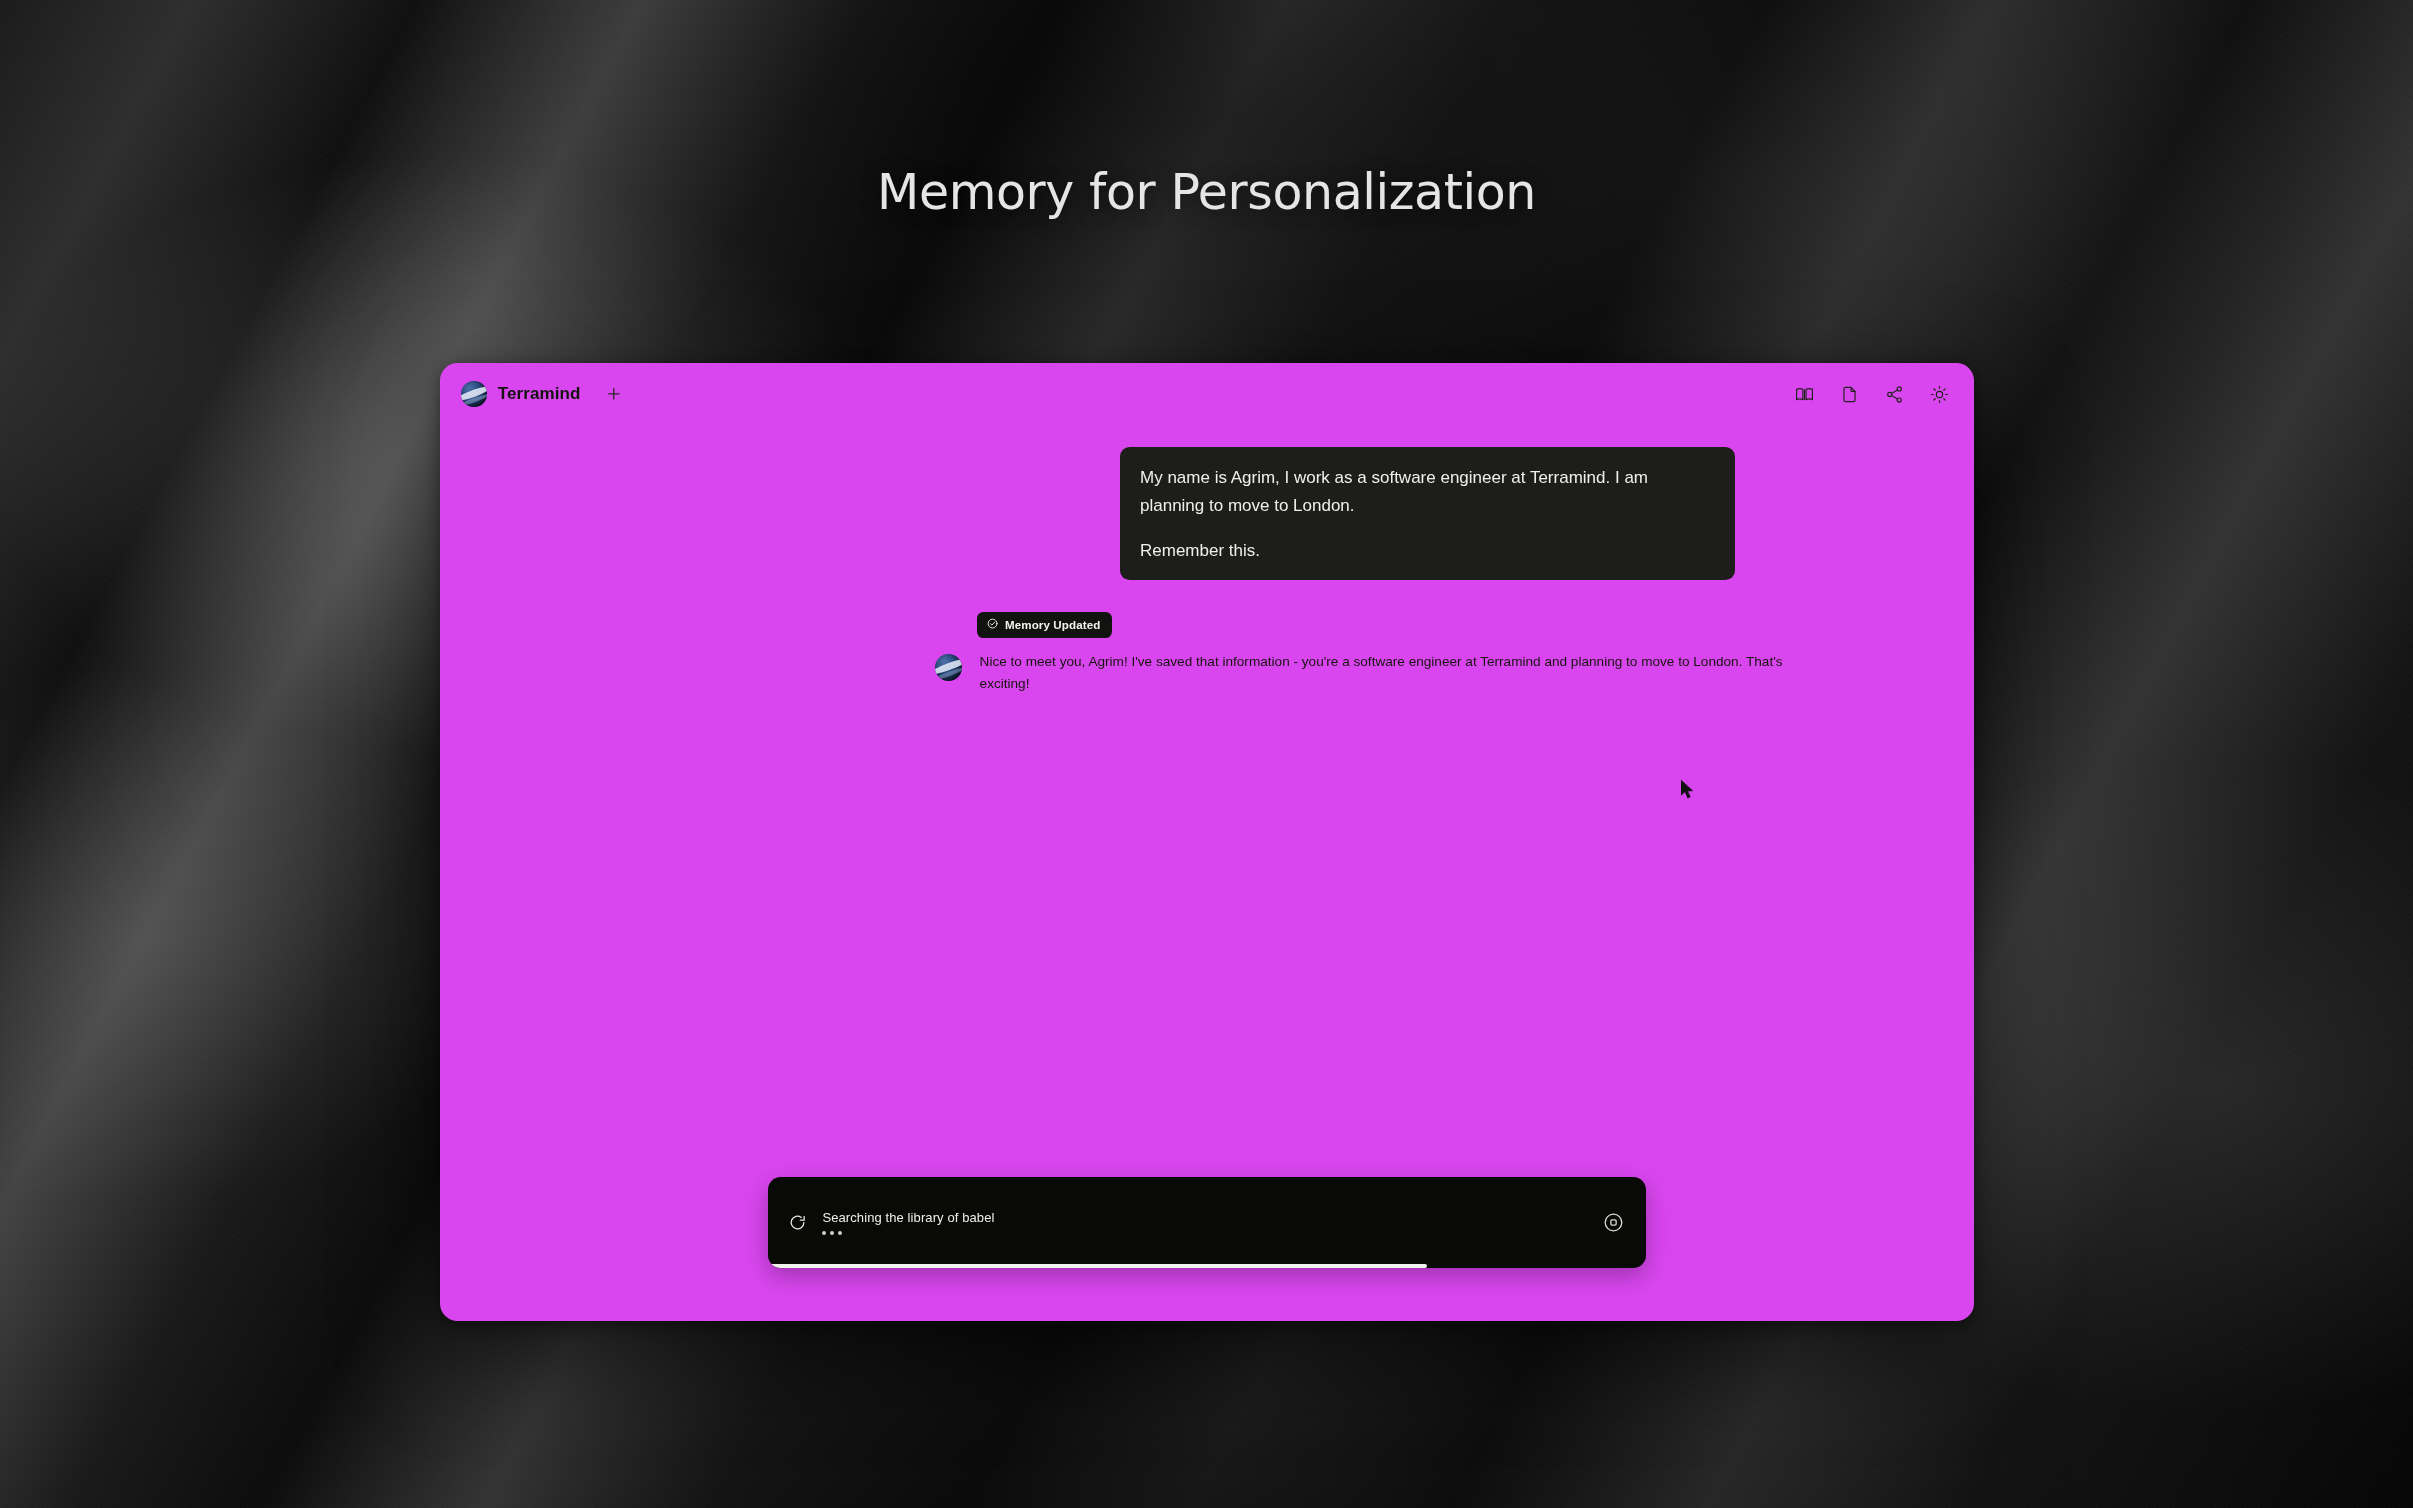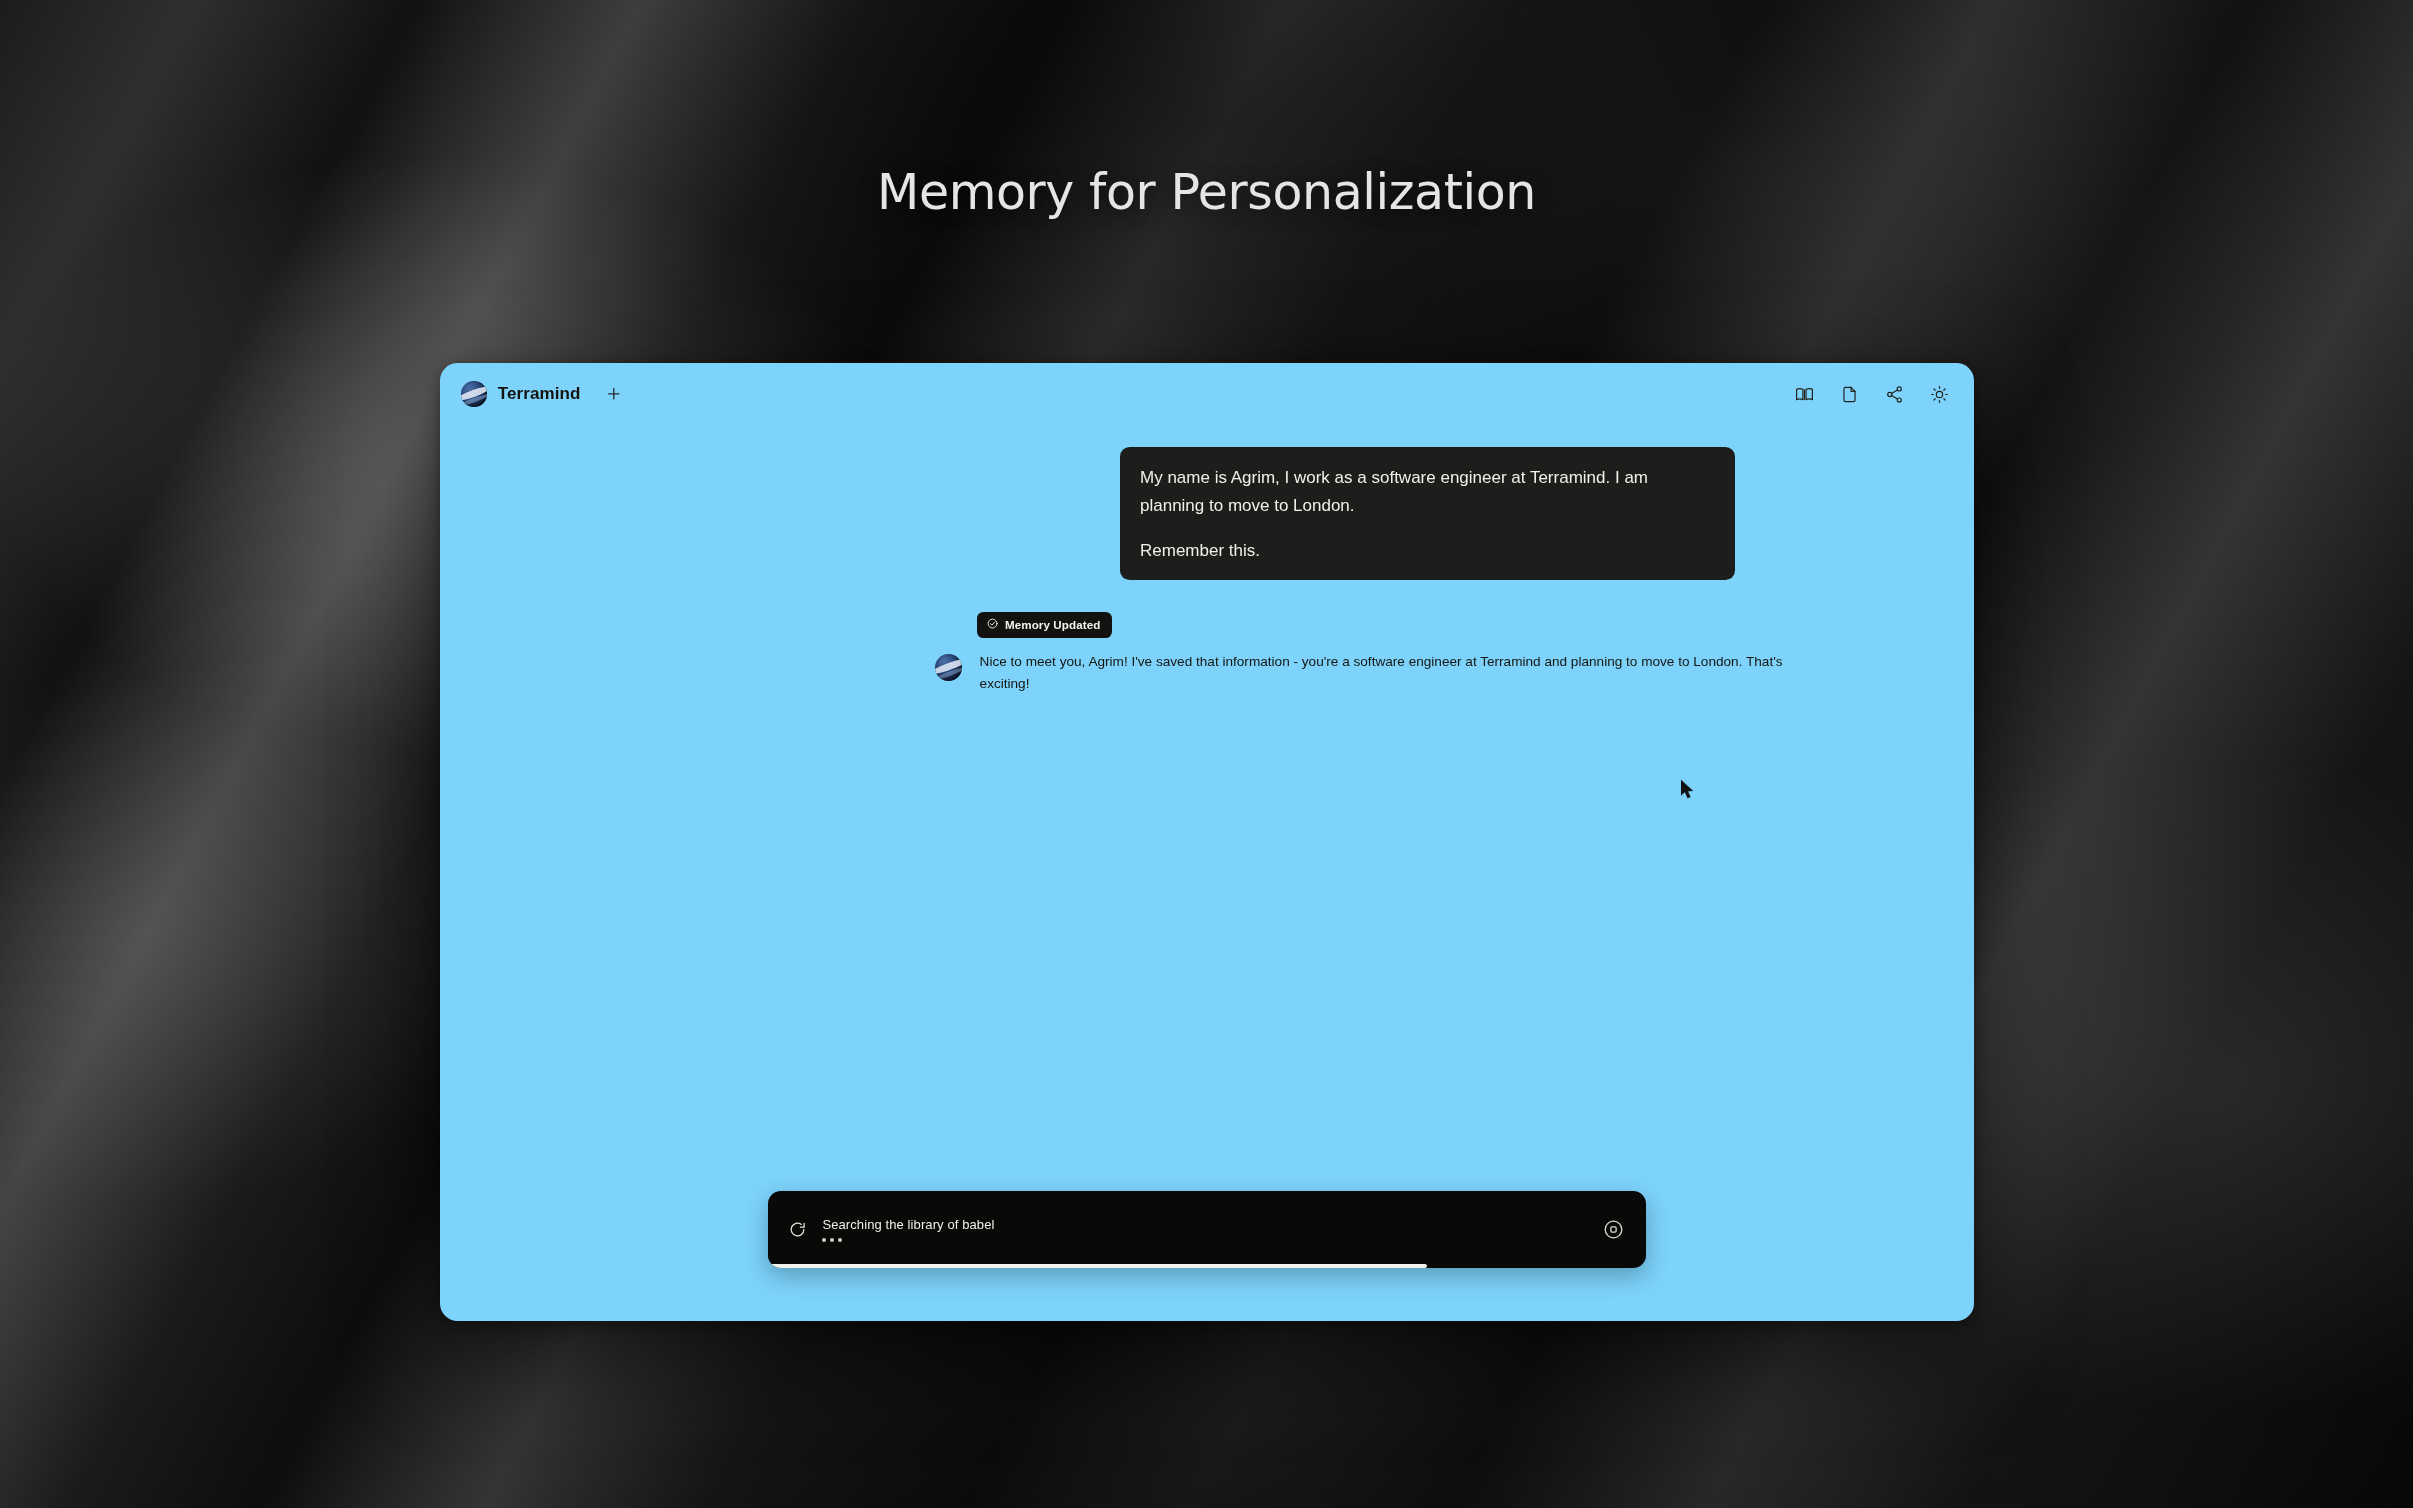--- a/index.html
+++ b/index.html
@@ -67,7 +67,7 @@
     top: 363px;
     width: 1534px;
     height: 958px;
-    background: #7dd3fc;
+    background: #d946ef;
     border-radius: 17.6px;
     box-shadow: 0 32px 96px rgba(0,0,0,0.55), 0 3.2px 14.4px rgba(0,0,0,0.4);
     overflow: hidden;

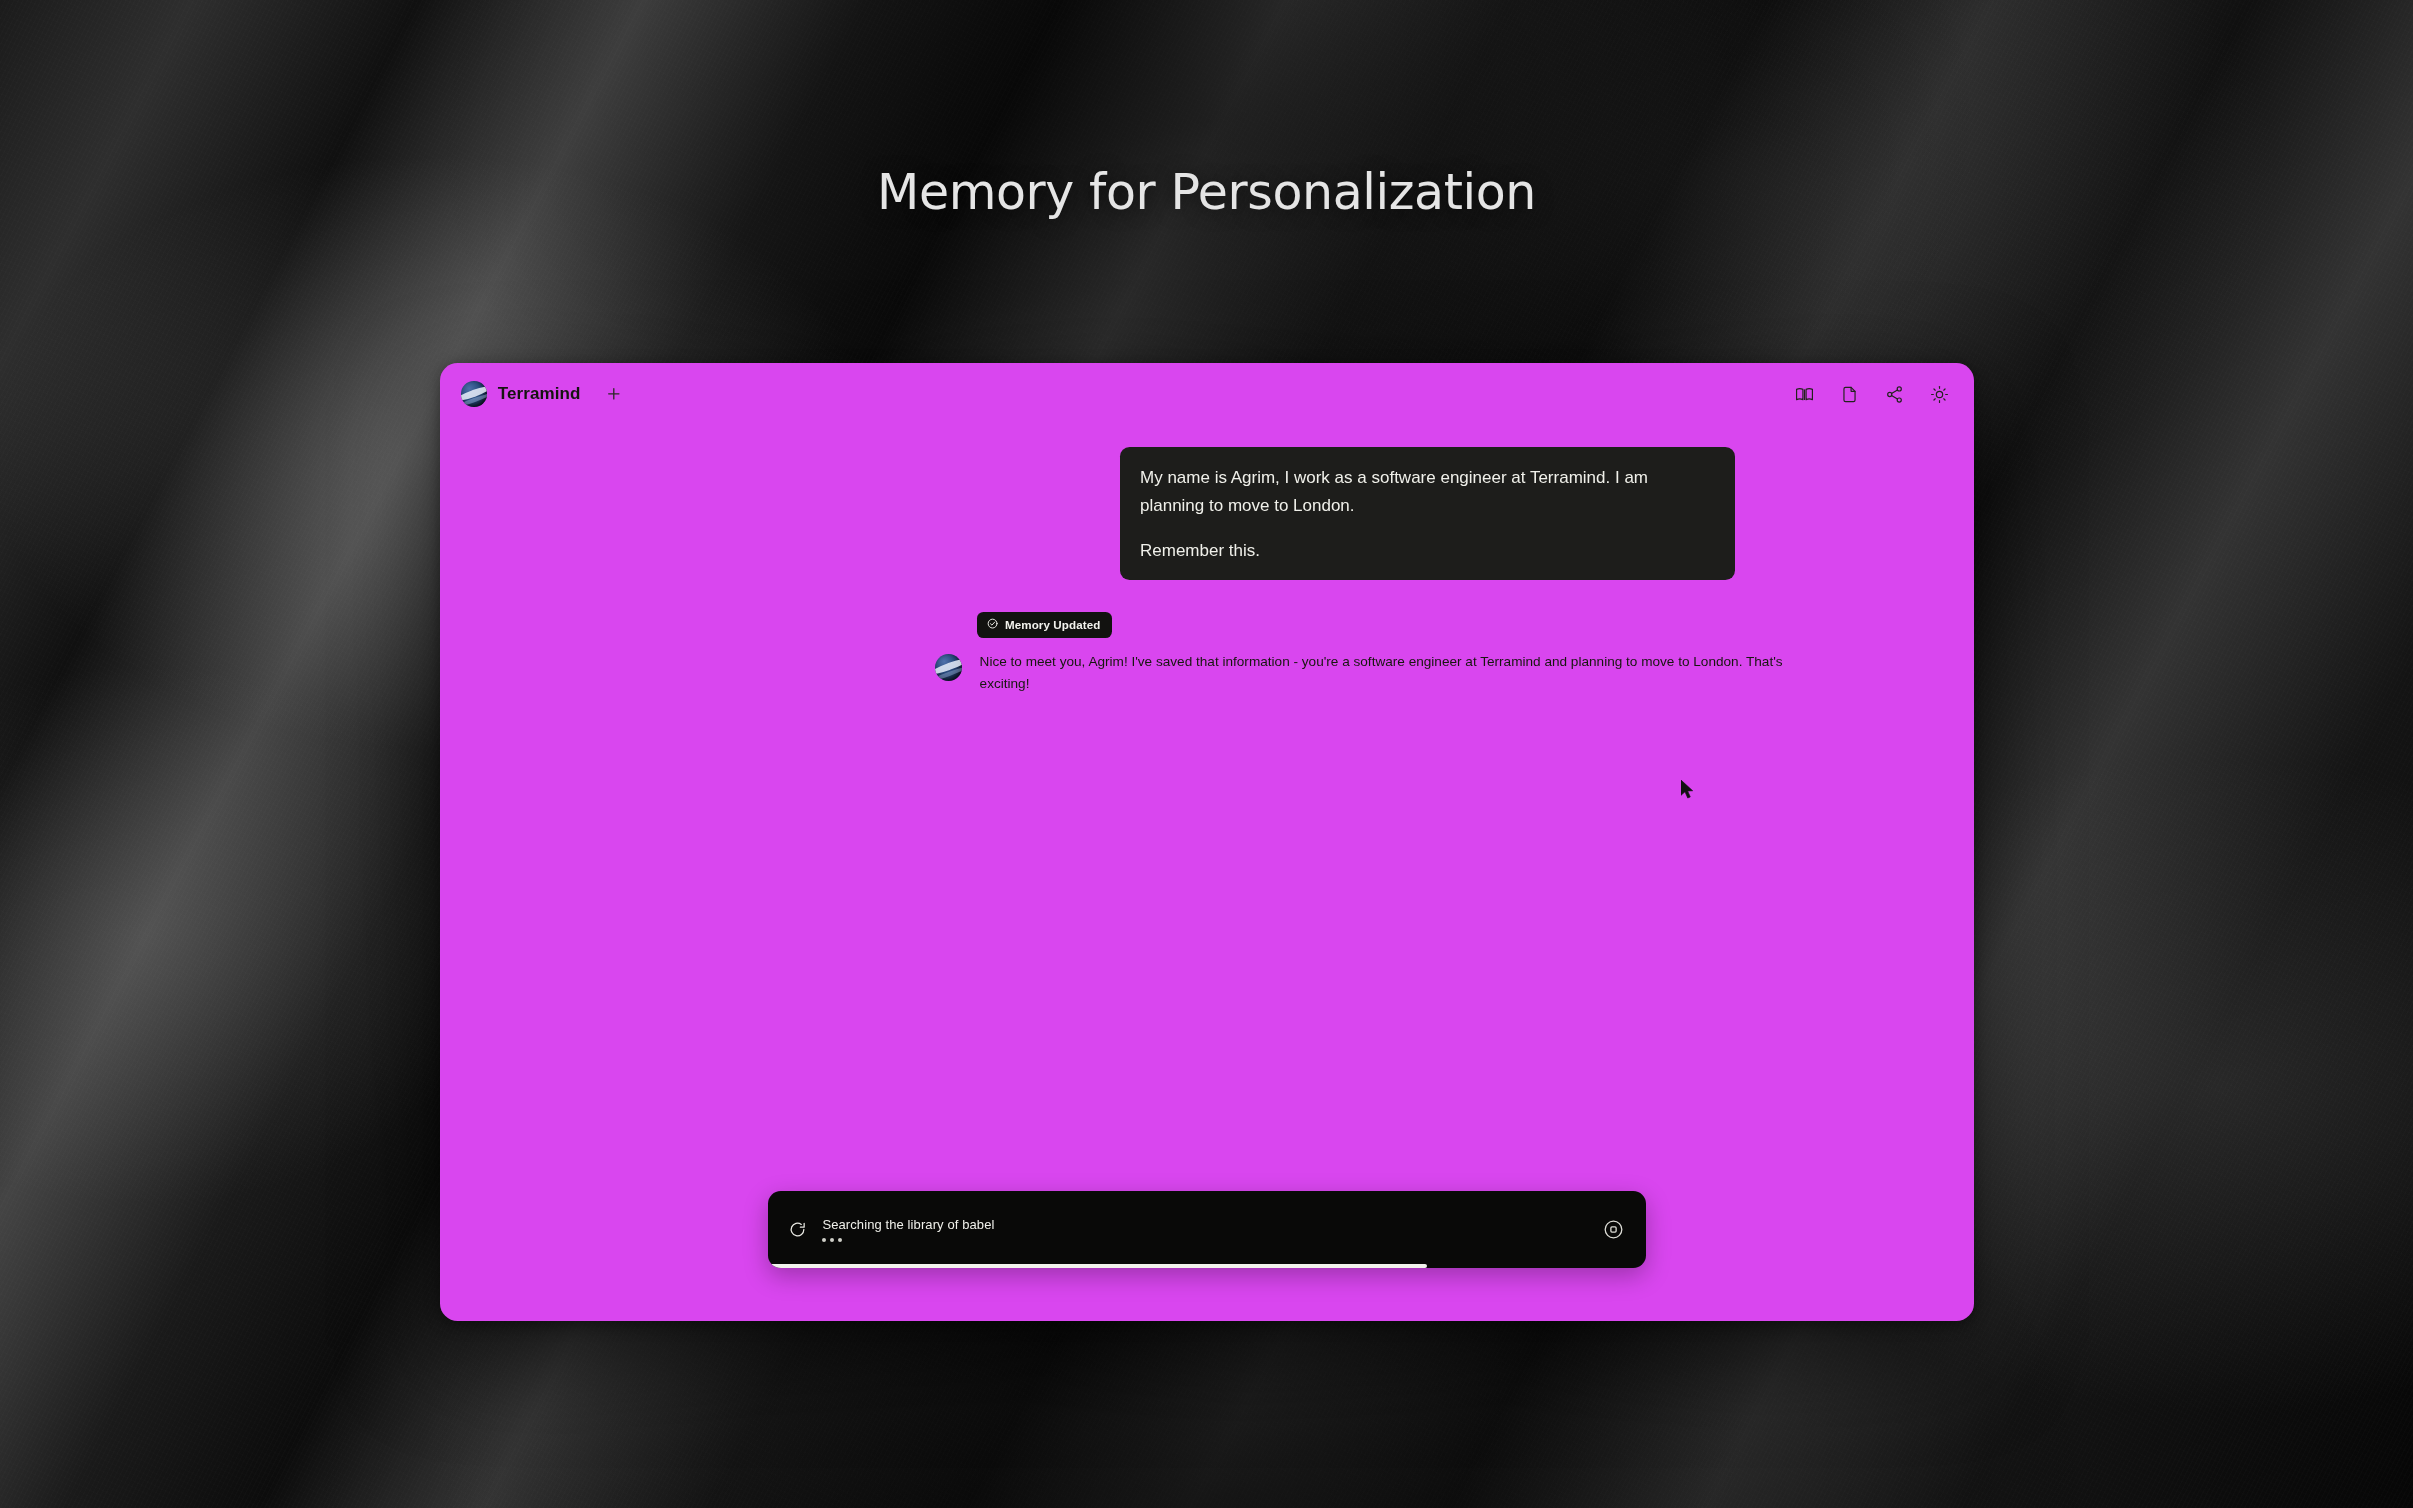--- a/index.html
+++ b/index.html
@@ -230,7 +230,7 @@
     left: 328px;
     bottom: 53px;
     width: 878px;
-    height: 77px;
+    height: 91px;
     background: #090908;
     border-radius: 12.8px;
     box-shadow: 0 8px 24px rgba(0,0,0,0.28);

